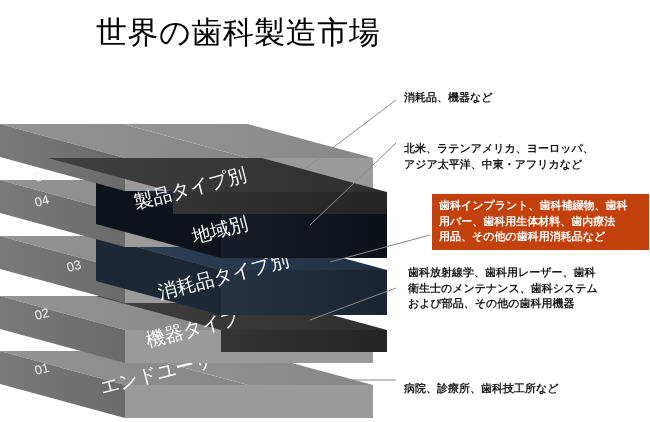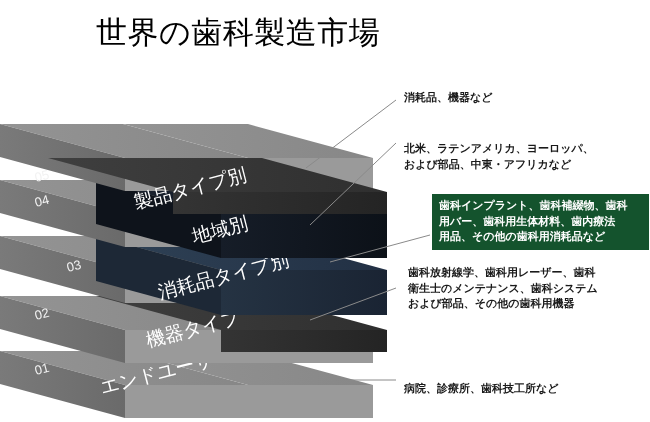--- a/index.html
+++ b/index.html
@@ -196,7 +196,7 @@
   <div class="anno" style="left:404px; top:90px;">消耗品、機器など</div>
 
   <div class="anno" style="left:404px; top:141px;">北米、ラテンアメリカ、ヨーロッパ、
-および部品、中東・アフリカなど</div>
+アジア太平洋、中東・アフリカなど</div>
 
   <div class="anno boxed" style="left:432px; top:194px; width:204px;">歯科インプラント、歯科補綴物、歯科
 用バー、歯科用生体材料、歯内療法

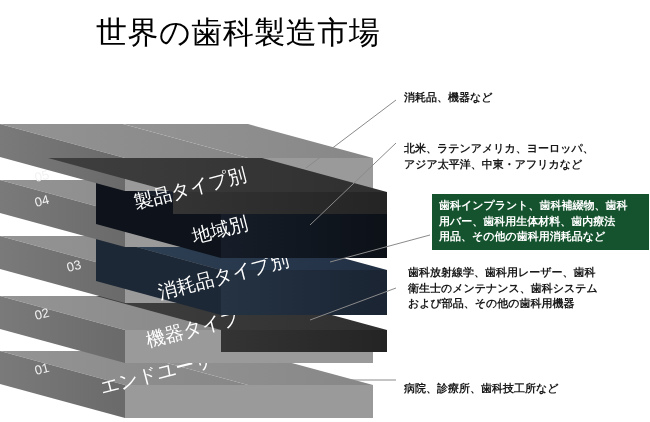--- a/index.html
+++ b/index.html
@@ -71,7 +71,7 @@
     white-space: pre-line;
   }
   .anno.boxed {
-    background: #14532d;
+    background: #c2410c;
     color: #ffffff;
     padding: 4px 6px 5px 7px;
   }

